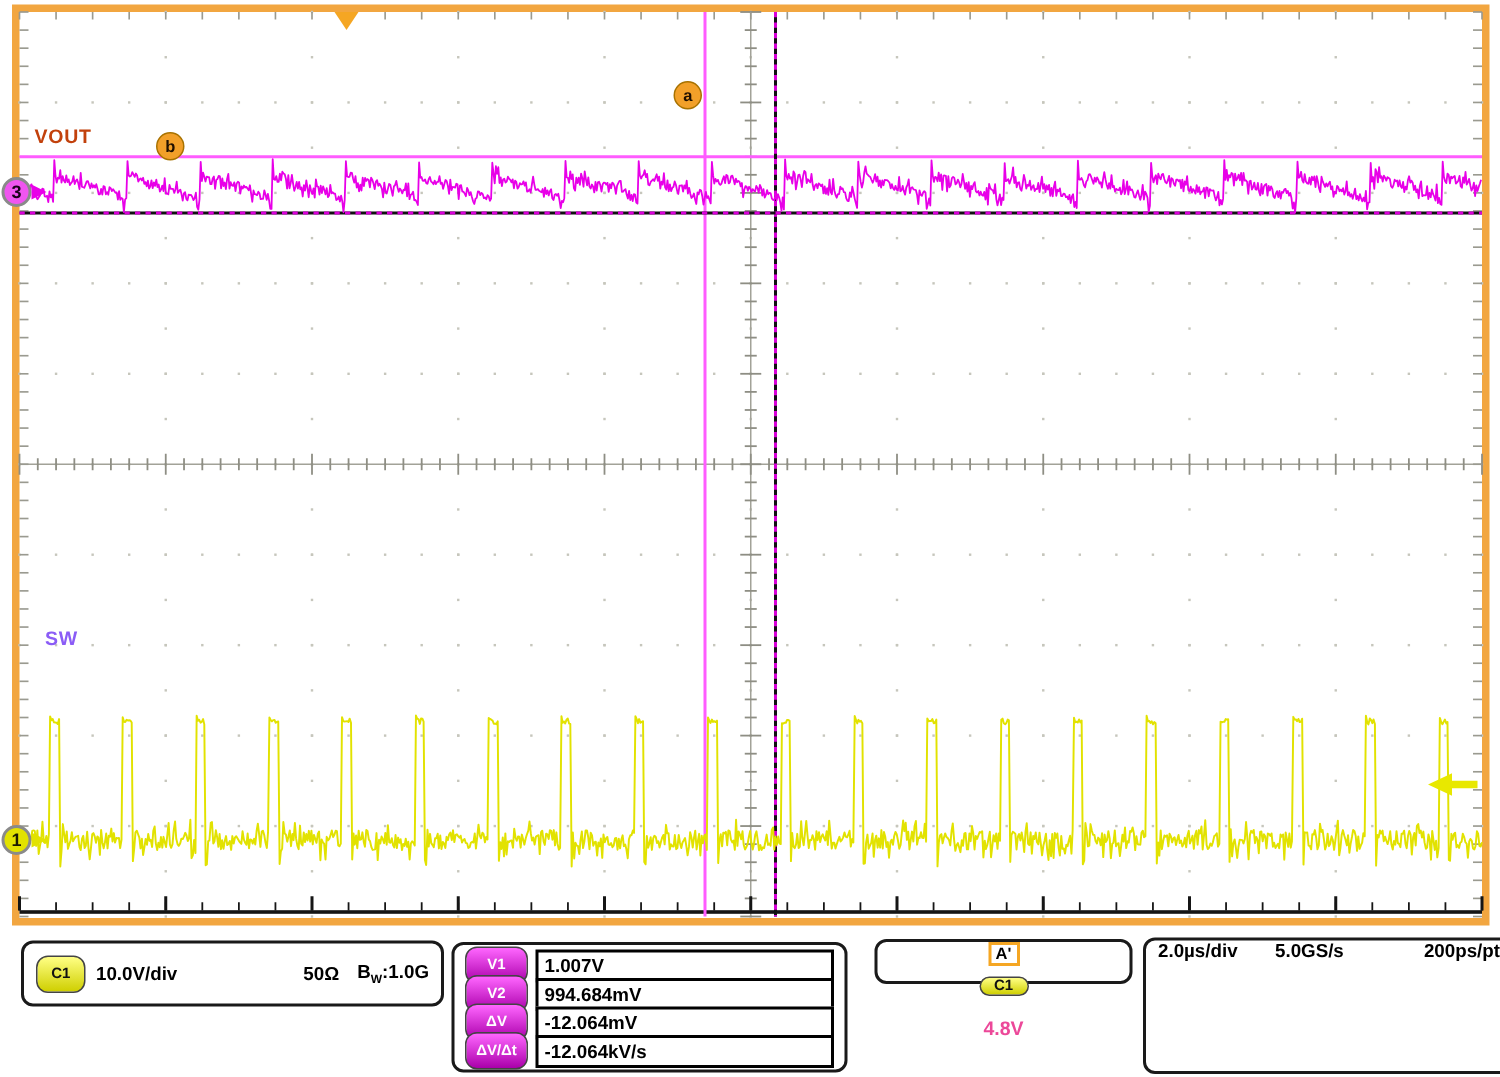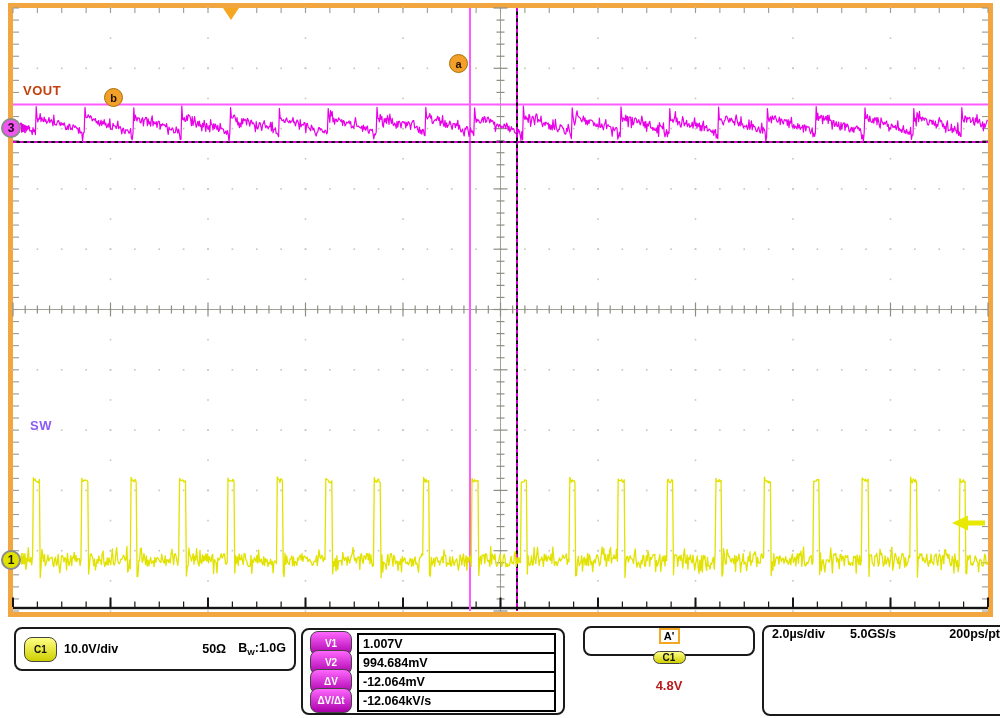--- a/index.html
+++ b/index.html
@@ -46,7 +46,7 @@
   #box-trig{left:583px;top:626px;width:172px;height:30px;display:flex;align-items:center;gap:7px;padding:0 7px;}
   .aprime{width:21px;height:18px;background:#fff;border:2px solid #F5A623;color:#000;font-size:11px;
       font-weight:bold;display:flex;align-items:center;justify-content:center;box-sizing:border-box;}
-  .trig-level{font-size:13px;font-weight:bold;color:#b91c1c;}
+  .trig-level{font-size:13px;font-weight:bold;color:#ec4899;}
   #box-tb{left:762px;top:625px;width:260px;height:91px;padding:0 8px;display:flex;flex-direction:column;justify-content:space-between;}
   .tb-row{display:flex;align-items:center;font-size:12.5px;font-weight:bold;color:#000;}
   .tb-scale{width:78px;} .tb-mode{width:48px;}

